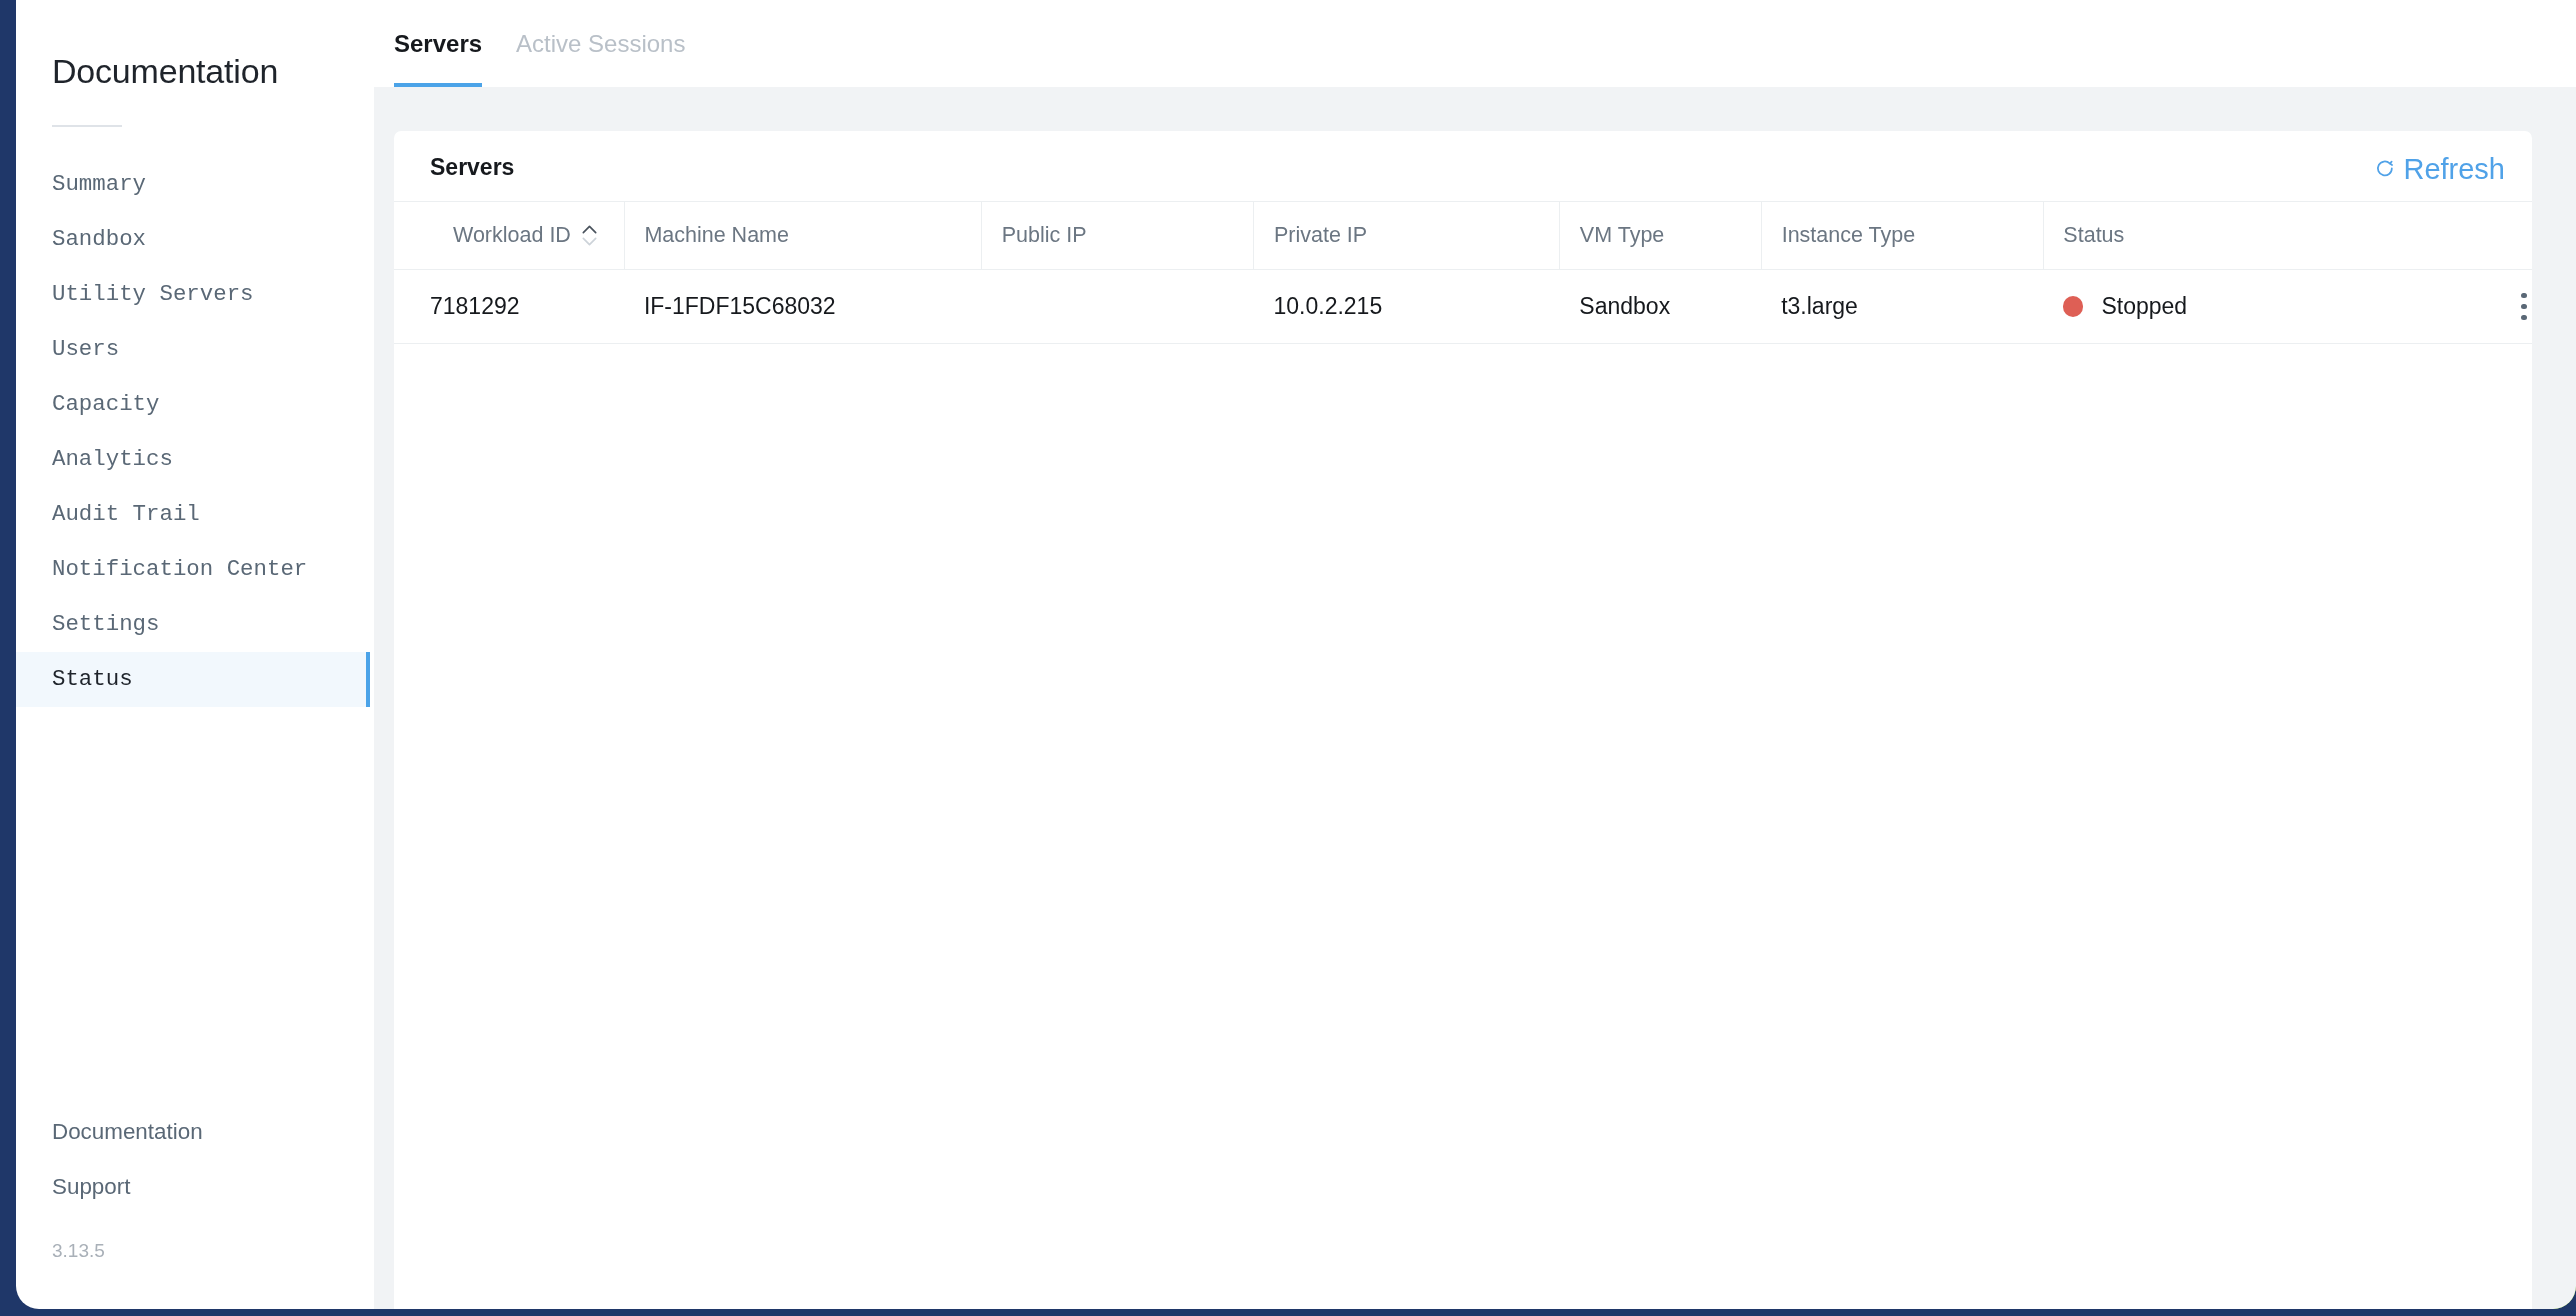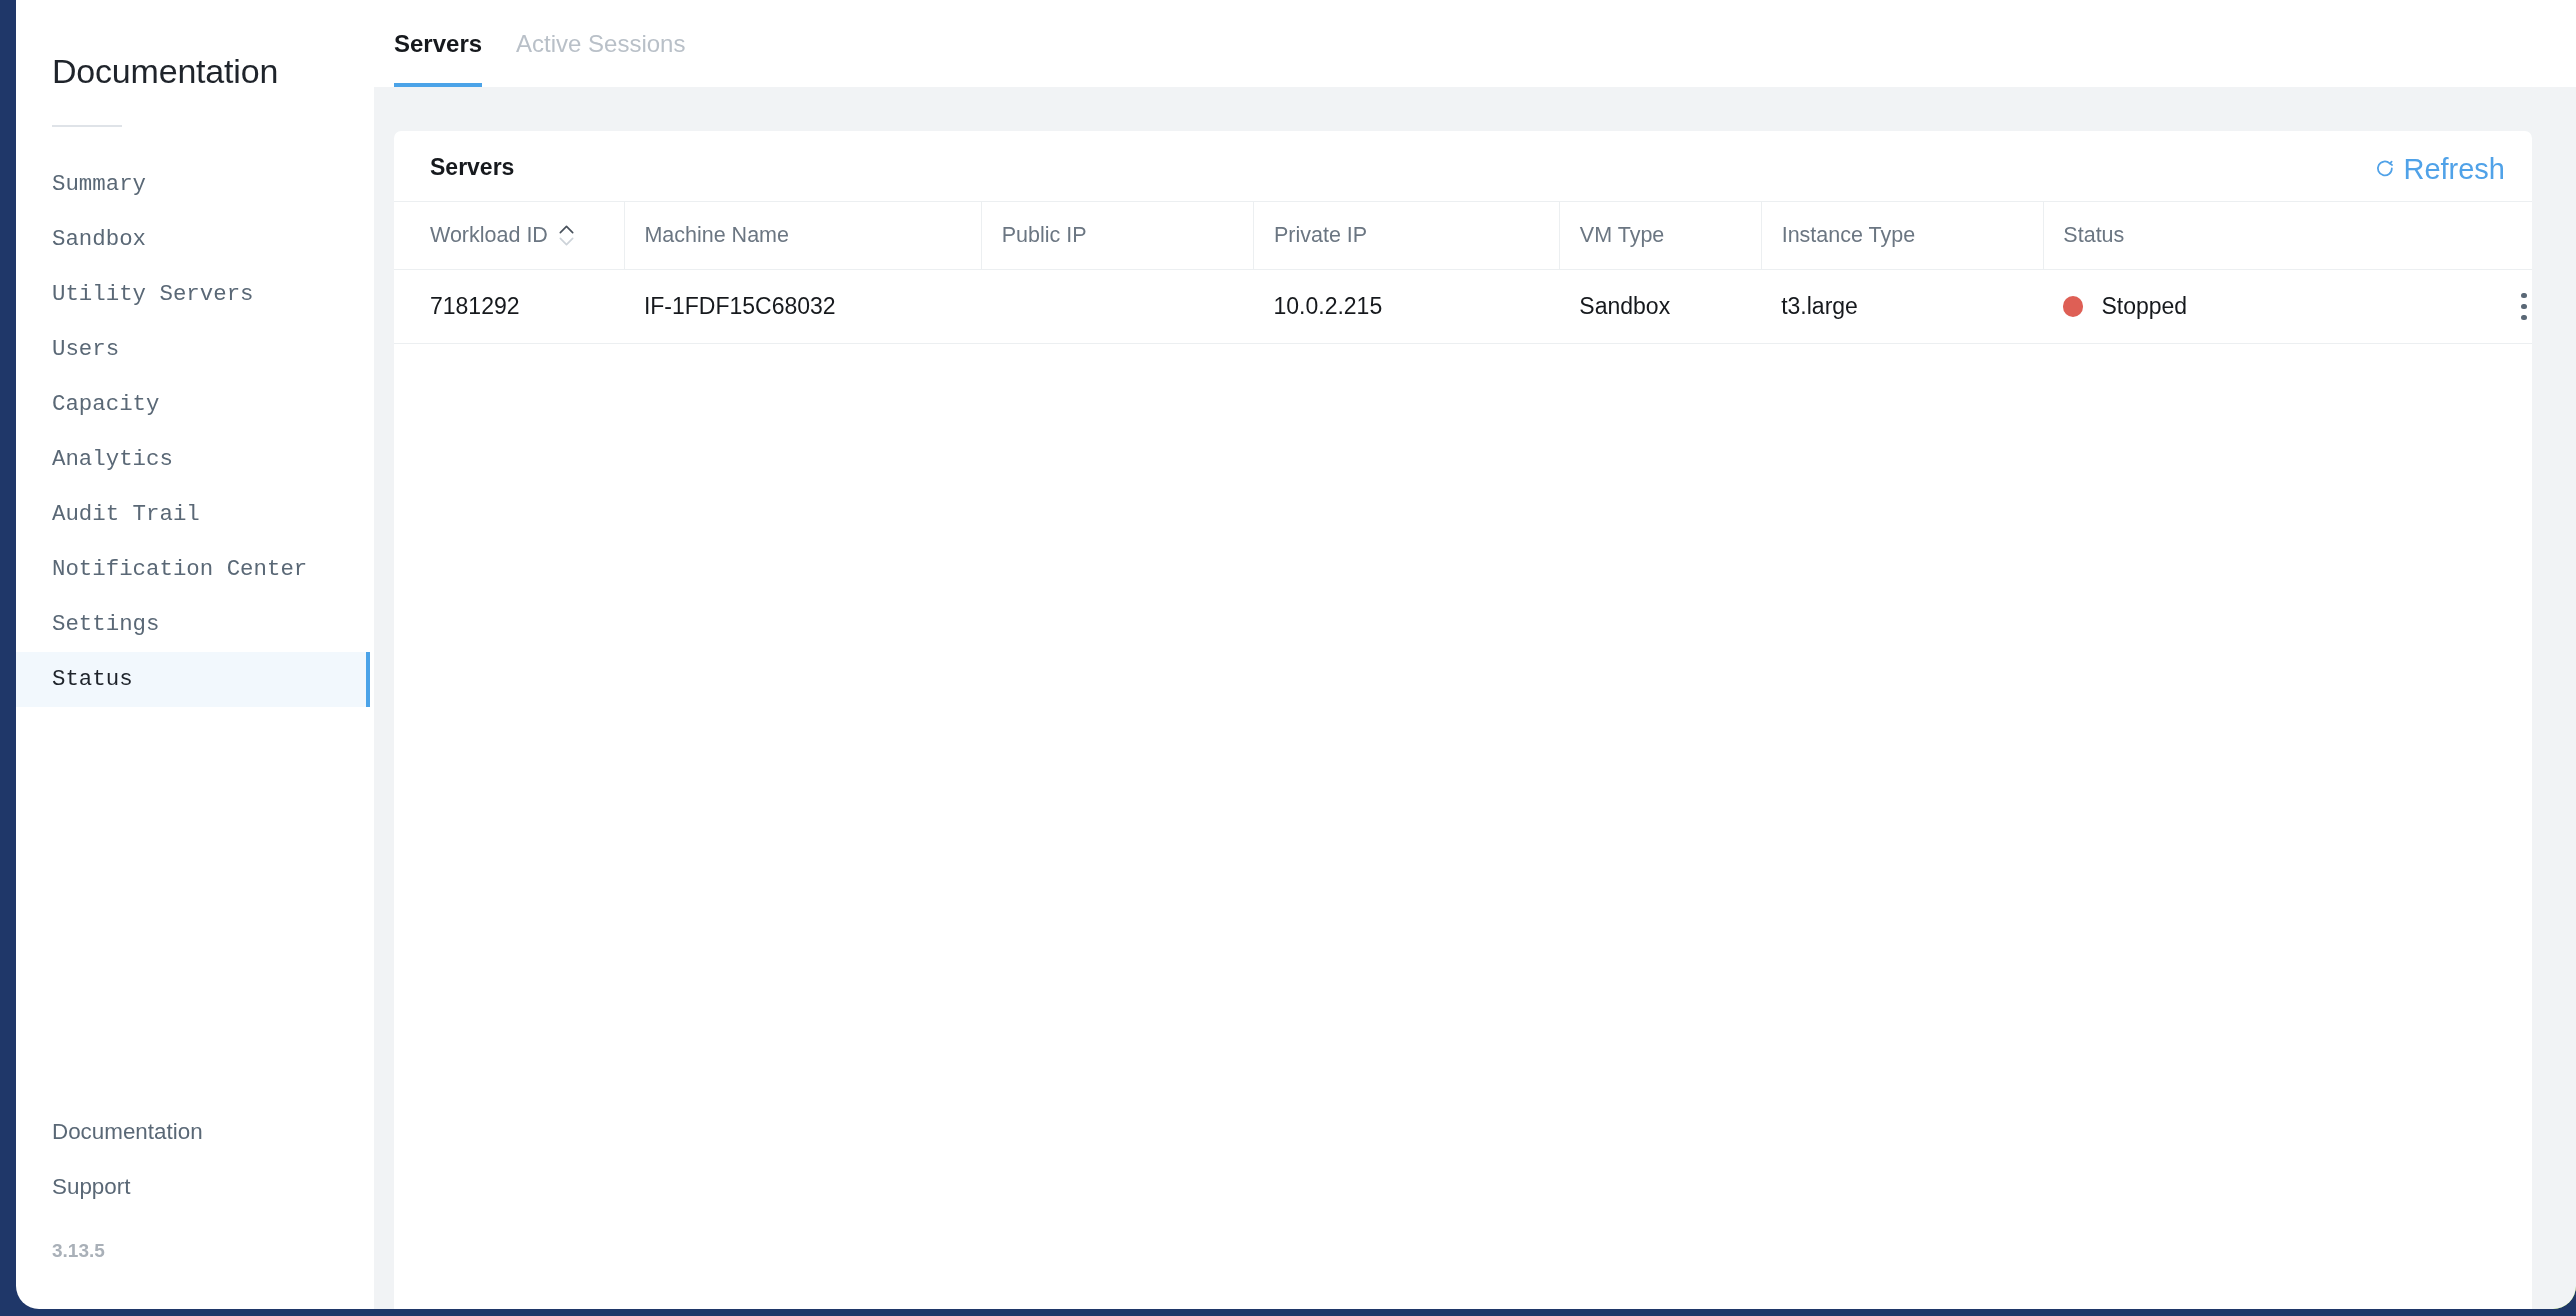--- a/index.html
+++ b/index.html
@@ -226,7 +226,7 @@
   }
   tbody td:first-child { padding-left: 36px; }
 
-  .th-inner { display: inline-flex; align-items: center; gap: 10.7px; }
+  .th-inner { display: inline-flex; align-items: center; gap: 10.7px; margin-left: 23px; }
   .sort-arrows {
     display: inline-flex;
     flex-direction: column;

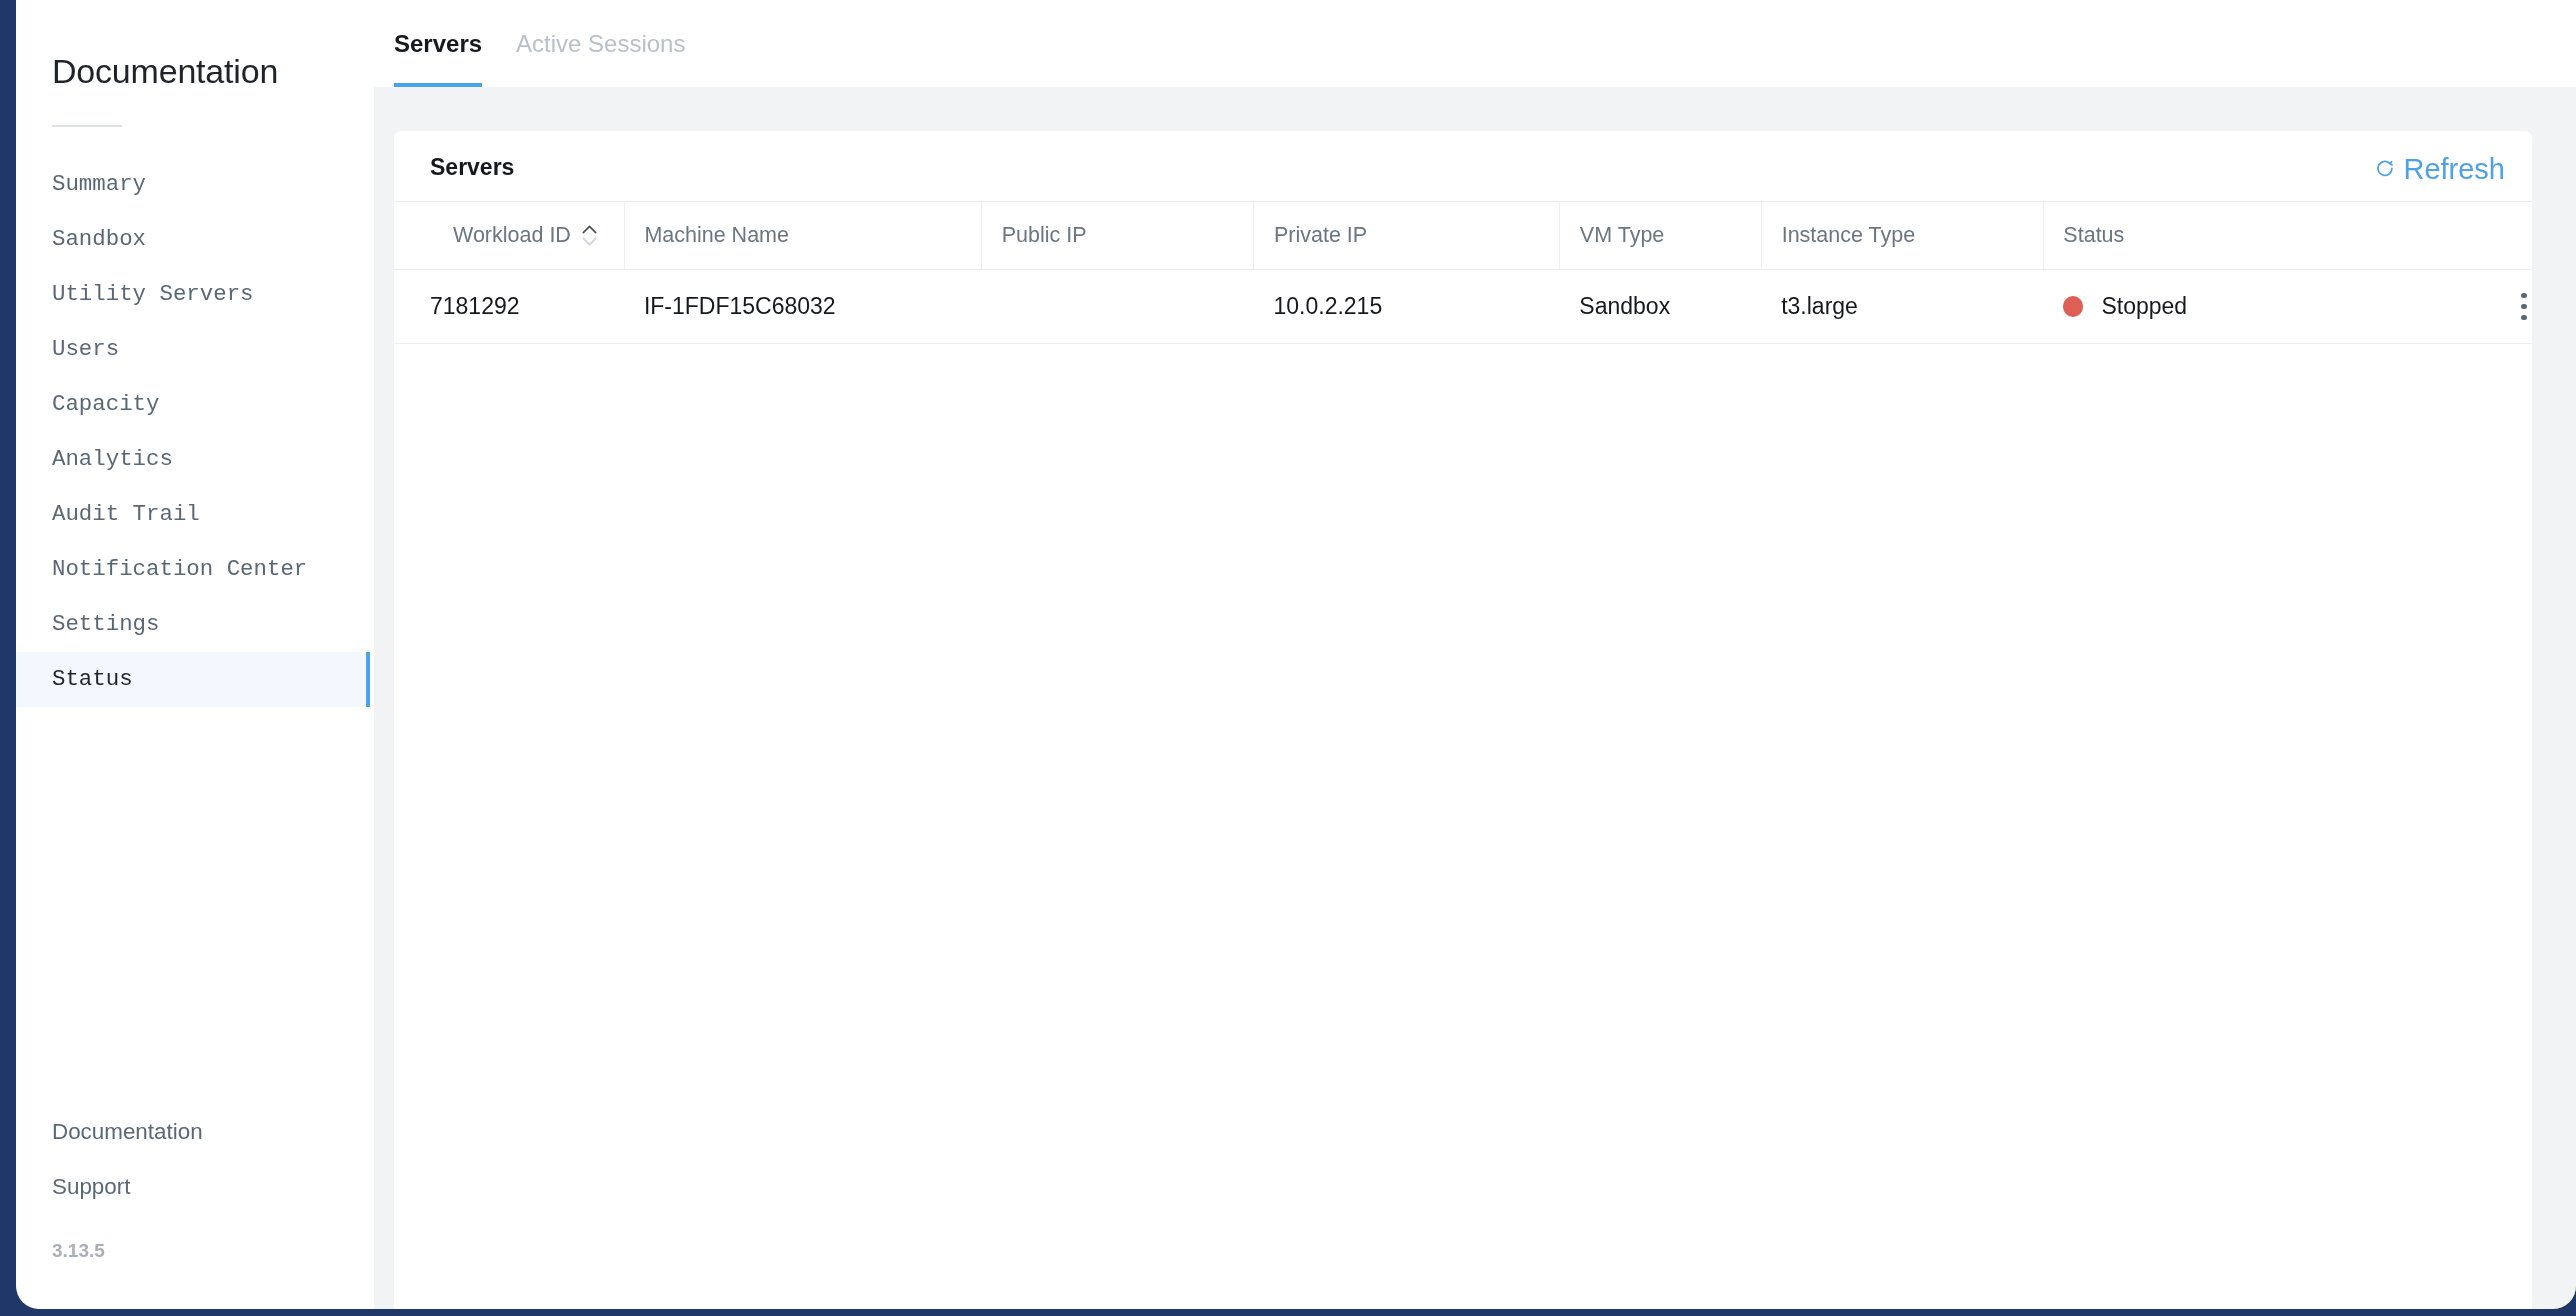--- a/index.html
+++ b/index.html
@@ -110,7 +110,6 @@
     font-size: 19px;
     color: #a9b0b8;
     white-space: nowrap;
-    font-weight: bold;
   }
 
   

